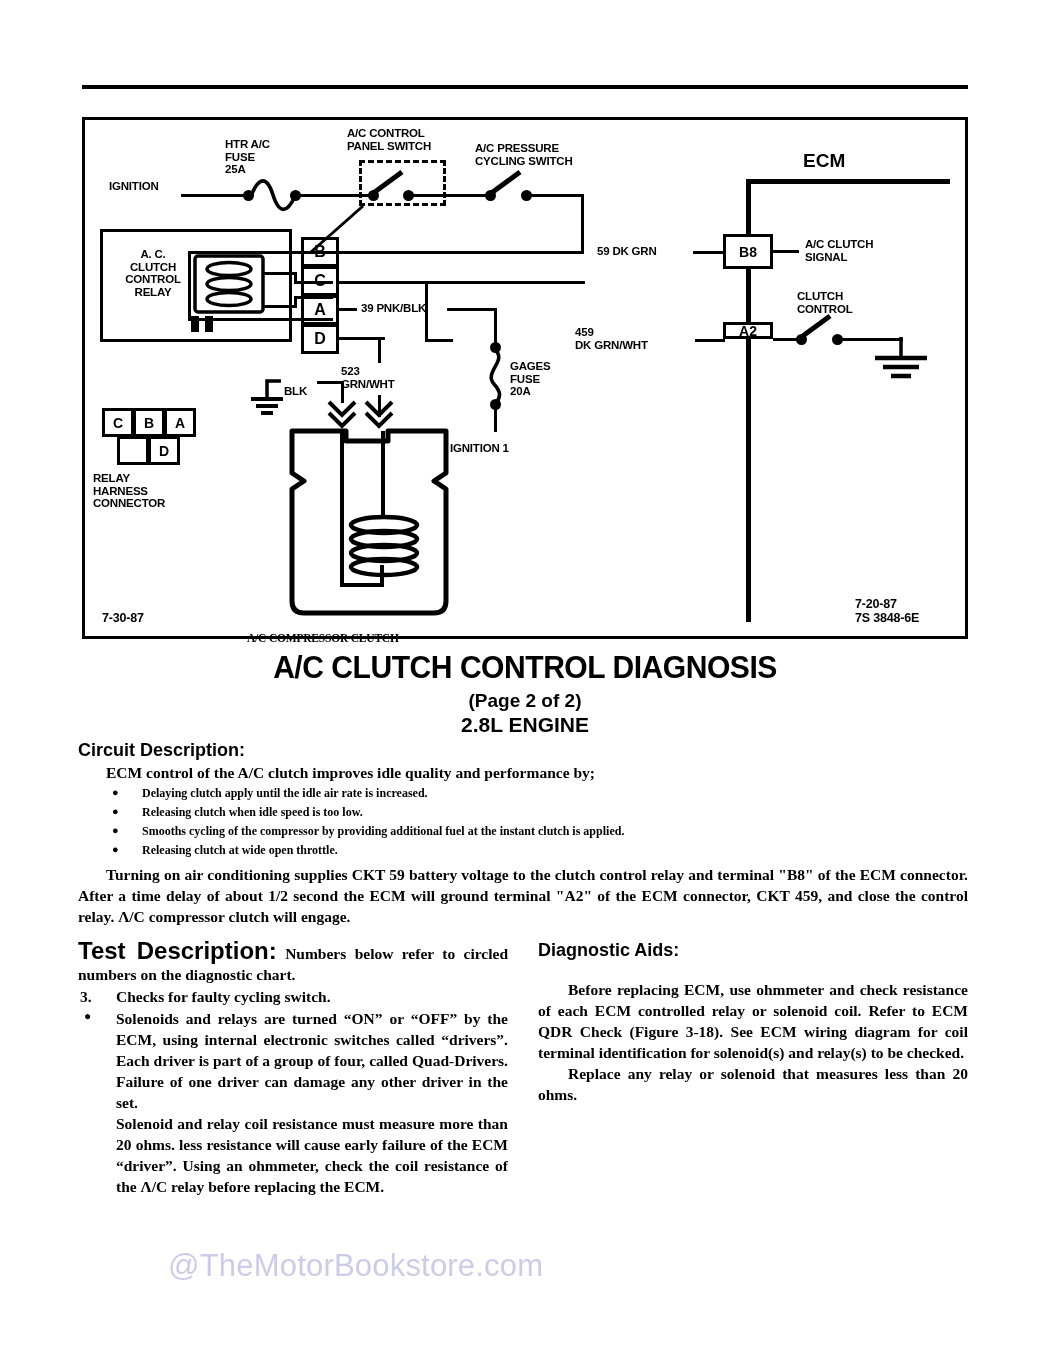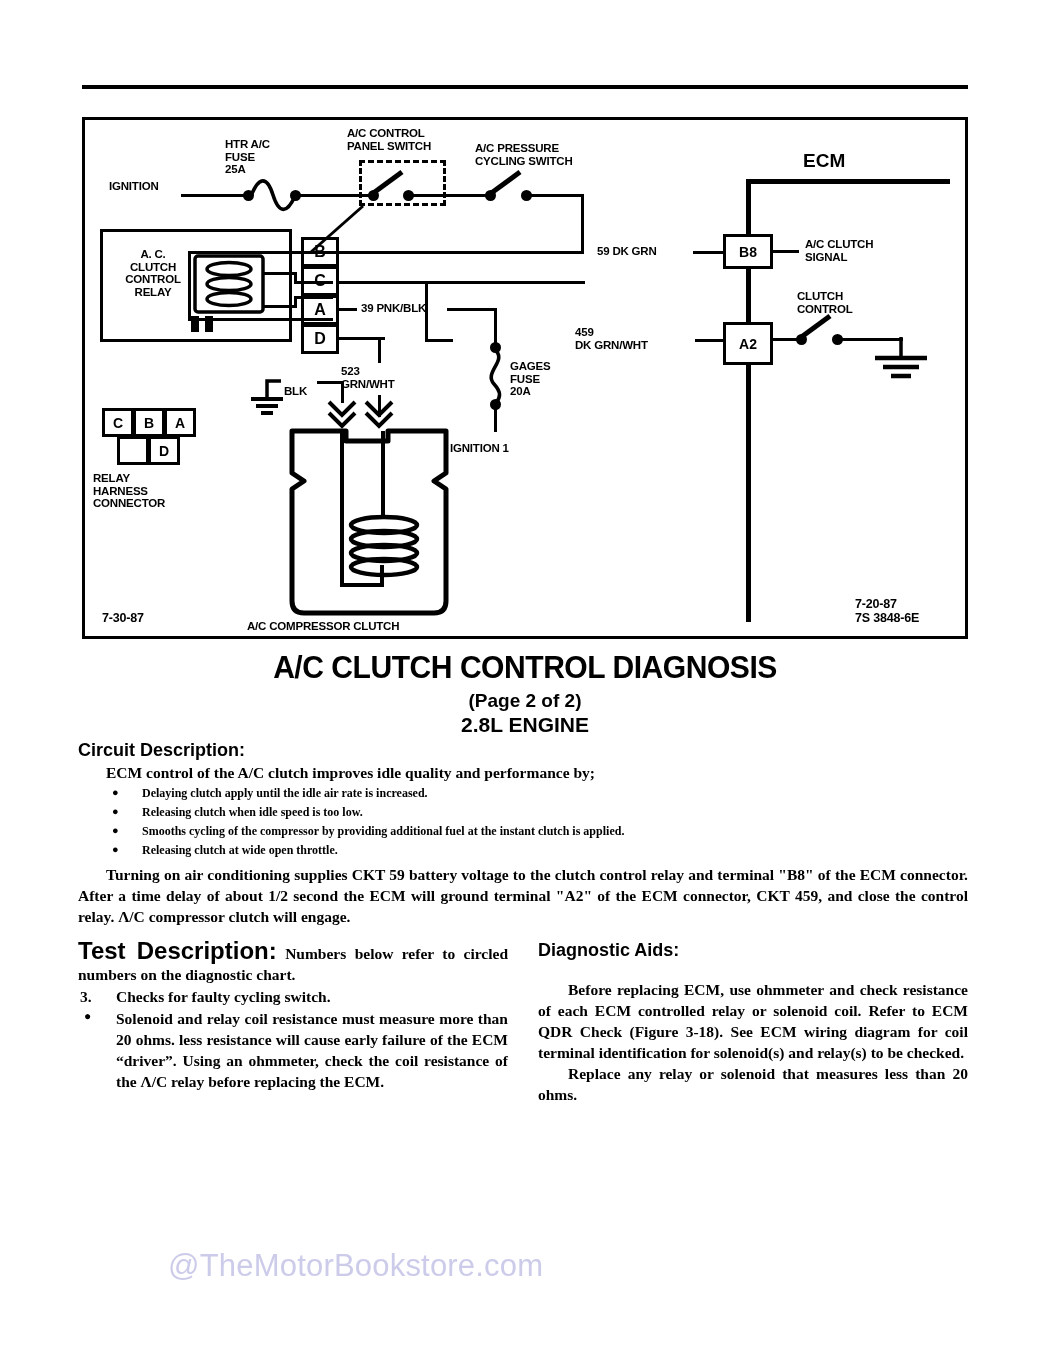--- a/index.html
+++ b/index.html
@@ -445,7 +445,7 @@
     <div class="dg lbl" style="left:712px; top:170px; width:104px; white-space:pre;">CLUTCH
 CONTROL</div>
 
-    <div class="dg termbox" style="left:638px; top:202px; width:50px; height:43px; font-size:14px; background:#fff;">A2</div>
+    <div class="dg termbox" style="left:638px; top:202px; width:50px; height:17px; font-size:14px; background:#fff;">A2</div>
 
     <div class="dg wire whoriz" style="left:688px; top:218px; width:26px;"></div>
     <div class="dg dot" style="left:711px; top:214px;"></div>

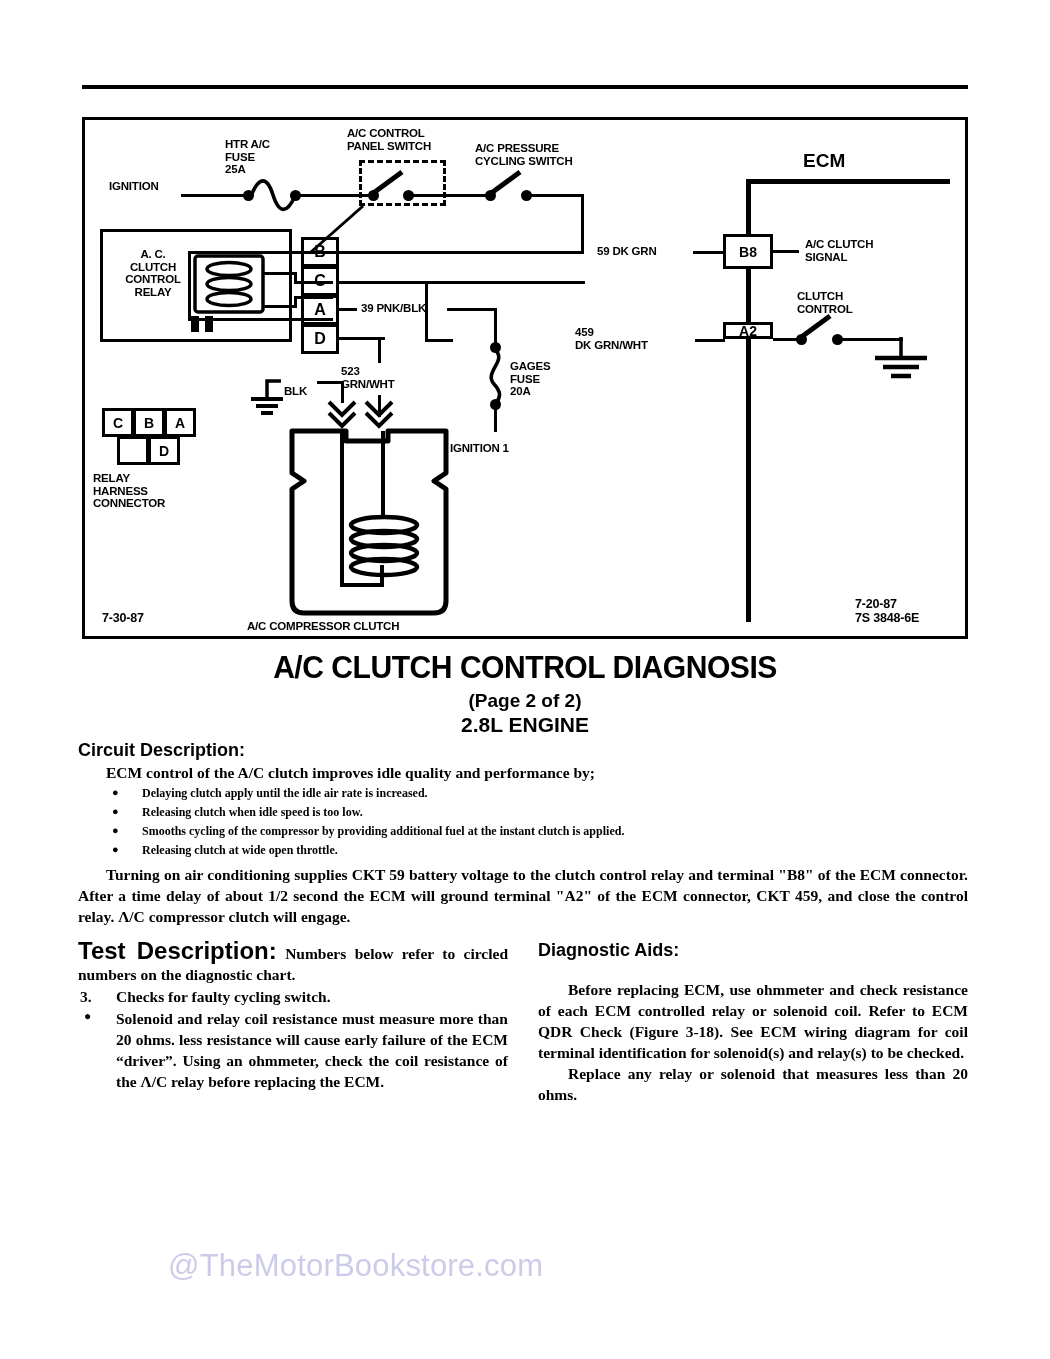--- a/index.html
+++ b/index.html
@@ -418,7 +418,7 @@
       <ellipse cx="100" cy="128" rx="33" ry="8" fill="none" stroke="#000" stroke-width="4.5"></ellipse>
       <ellipse cx="100" cy="142" rx="33" ry="8" fill="none" stroke="#000" stroke-width="4.5"></ellipse>
     </svg>
-    <div class="dg lbl" style="left:162px; top:500px; width:240px;">A/C COMPRESSOR CLUTCH</div>
+    <div class="dg lbl" style="left:162px; top:512px; width:240px;font-family:Liberation Serif, serif;">A/C COMPRESSOR CLUTCH</div>
 
     <div class="dg" style="left:17px; top:288px;">
       <div style="position:relative; width:96px; height:58px;">

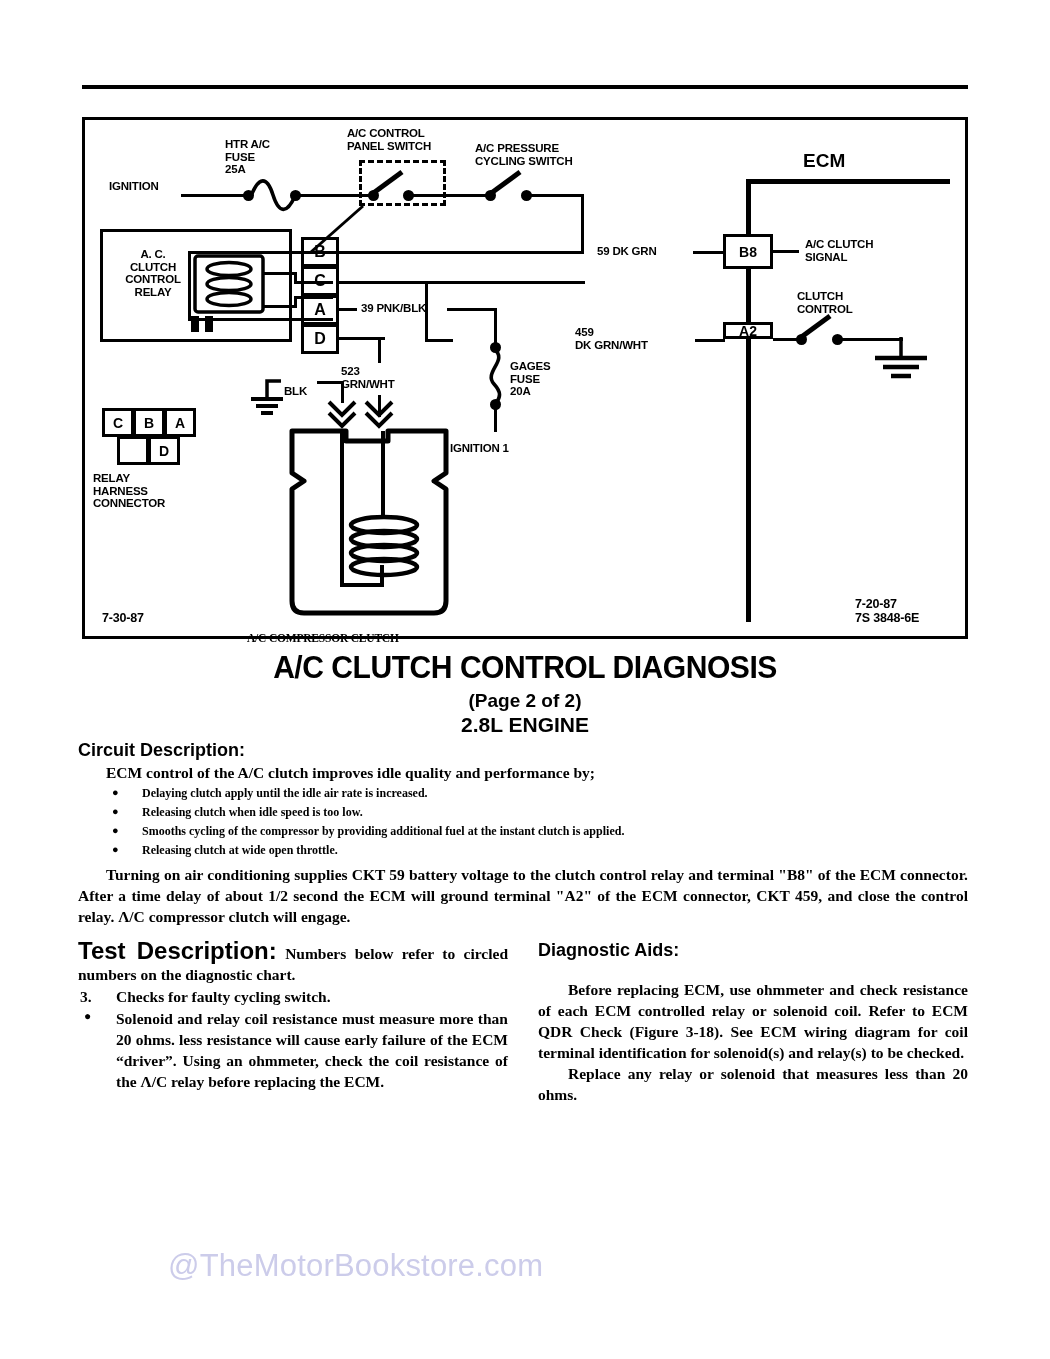--- a/index.html
+++ b/index.html
@@ -510,6 +510,7 @@
       </div>
       <div class="bul-item">
         <span class="bul">●</span>
+        <span>Solenoids and relays are turned “ON” or “OFF” by the ECM, using internal electronic switches called “drivers”.  Each driver is part of a group of four, called Quad-Drivers.  Failure of one driver can damage any other driver in the set.</span>
       </div>
       <div class="plain-para">Solenoid and relay coil resistance must measure more than 20 ohms.  less resistance will cause early failure of the ECM “driver”.  Using an ohmmeter, check the coil resistance of the Λ/C relay before replacing the ECM.</div>
     </div>

